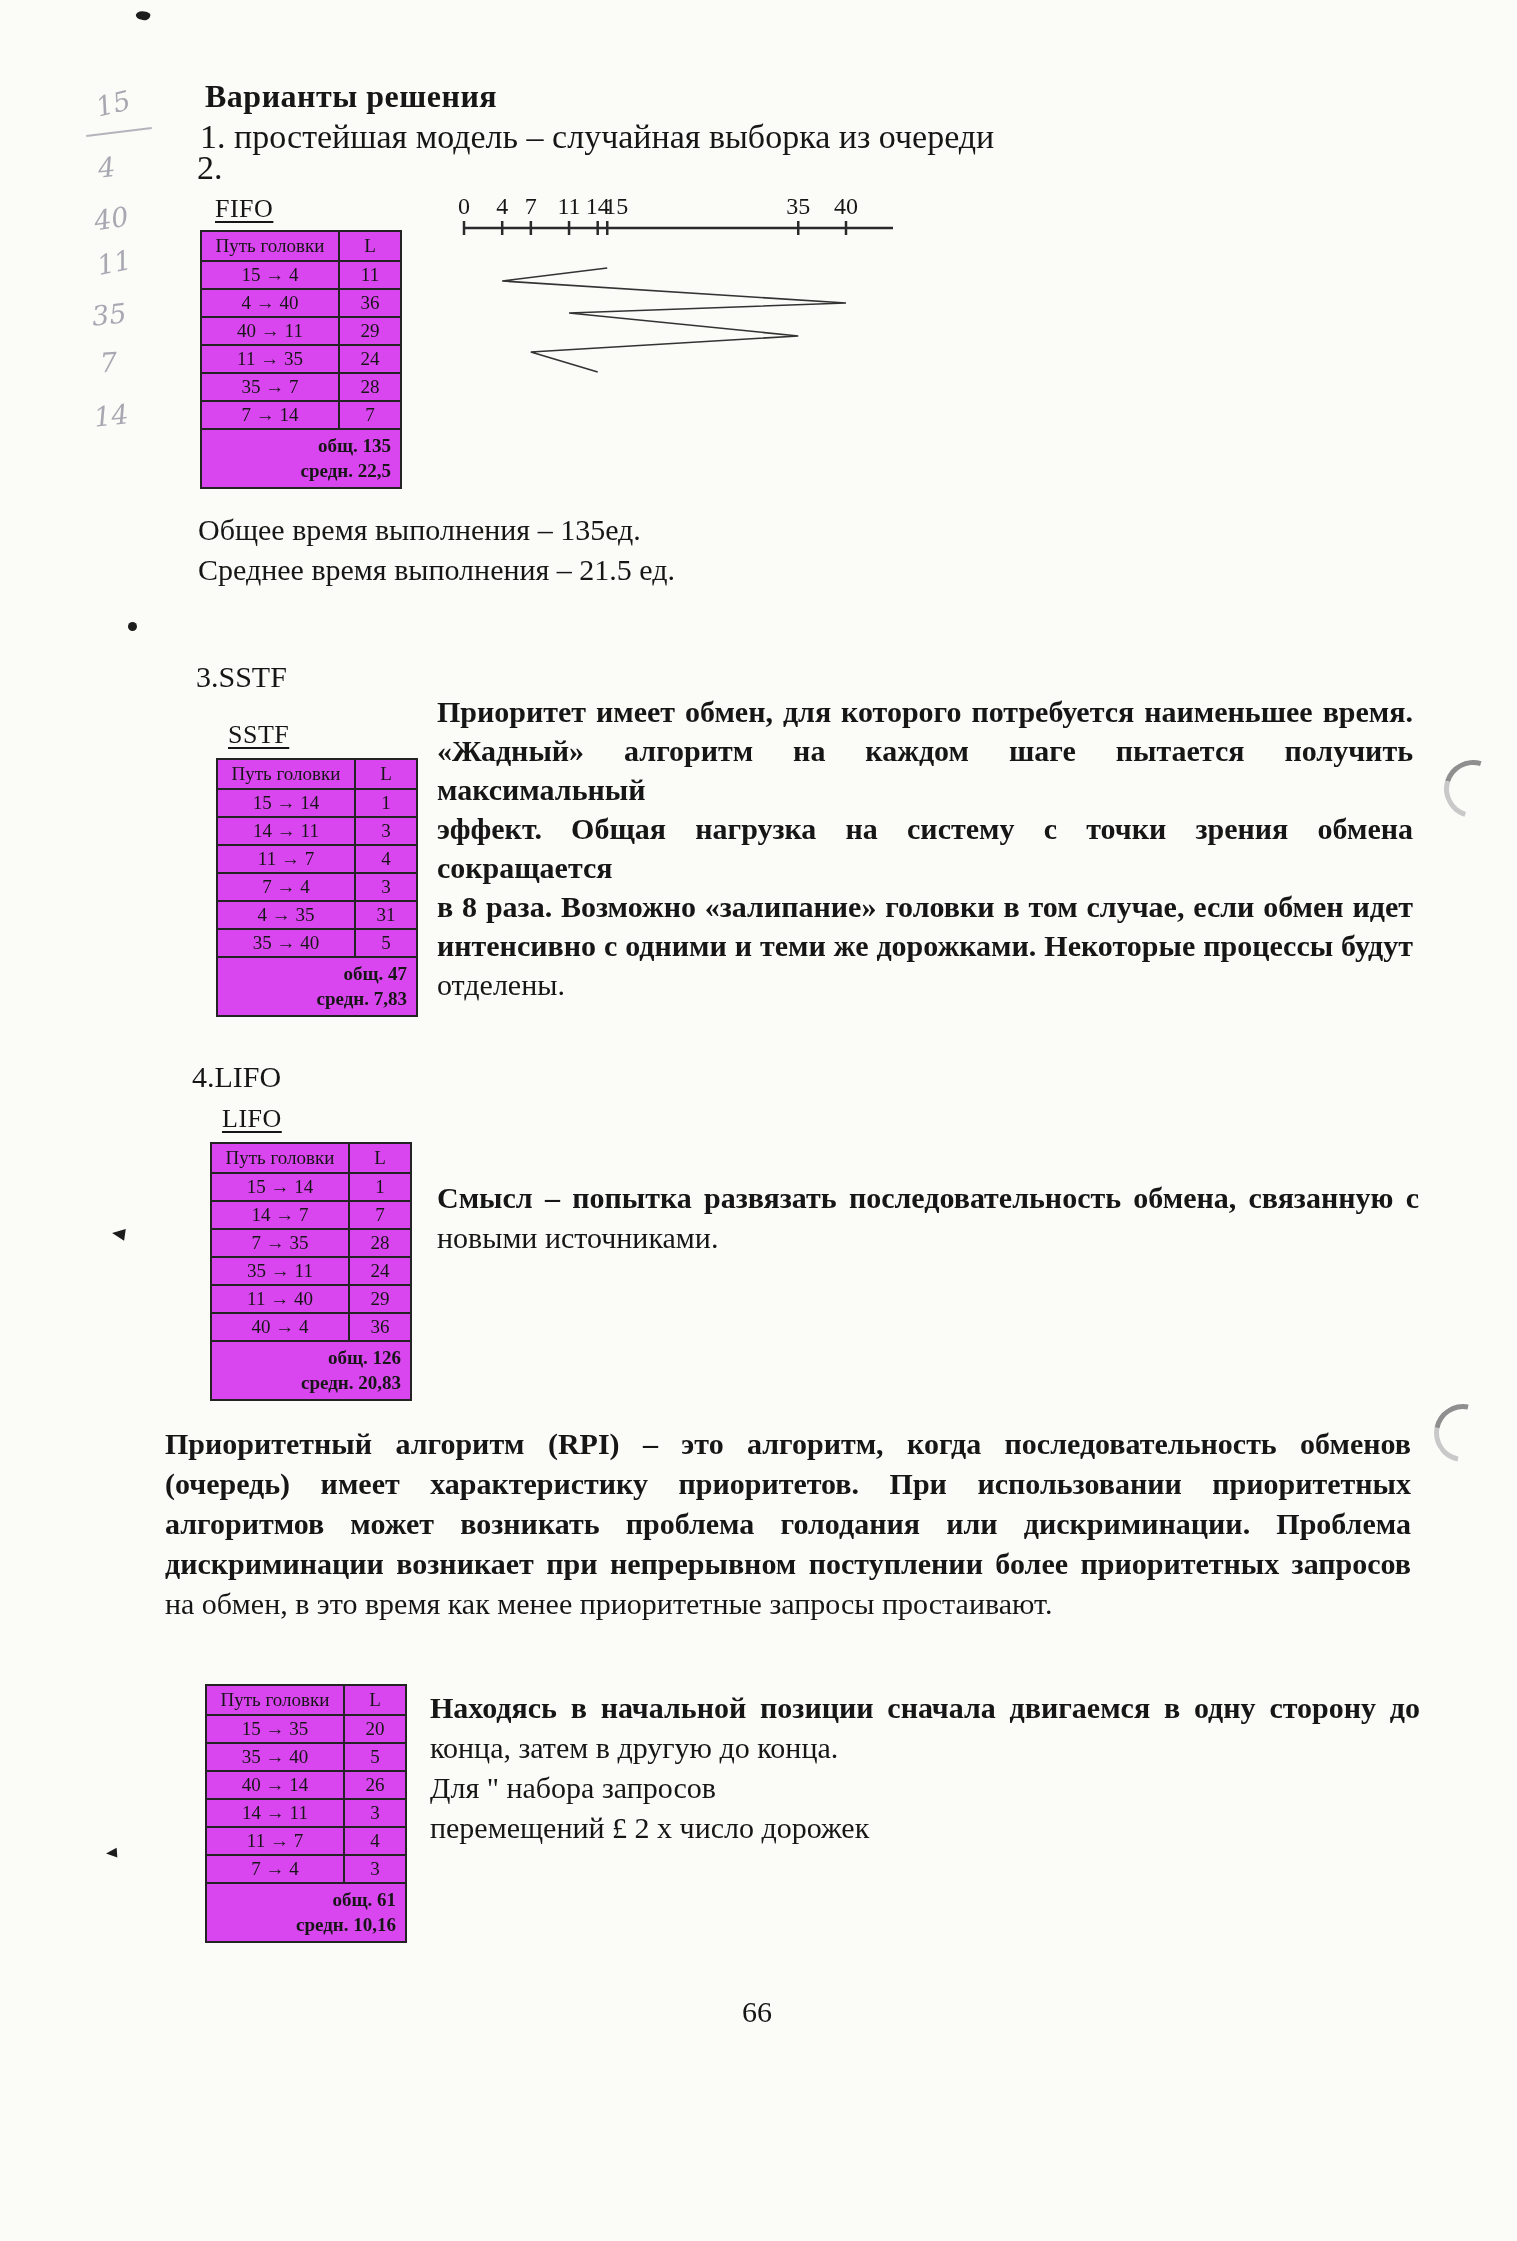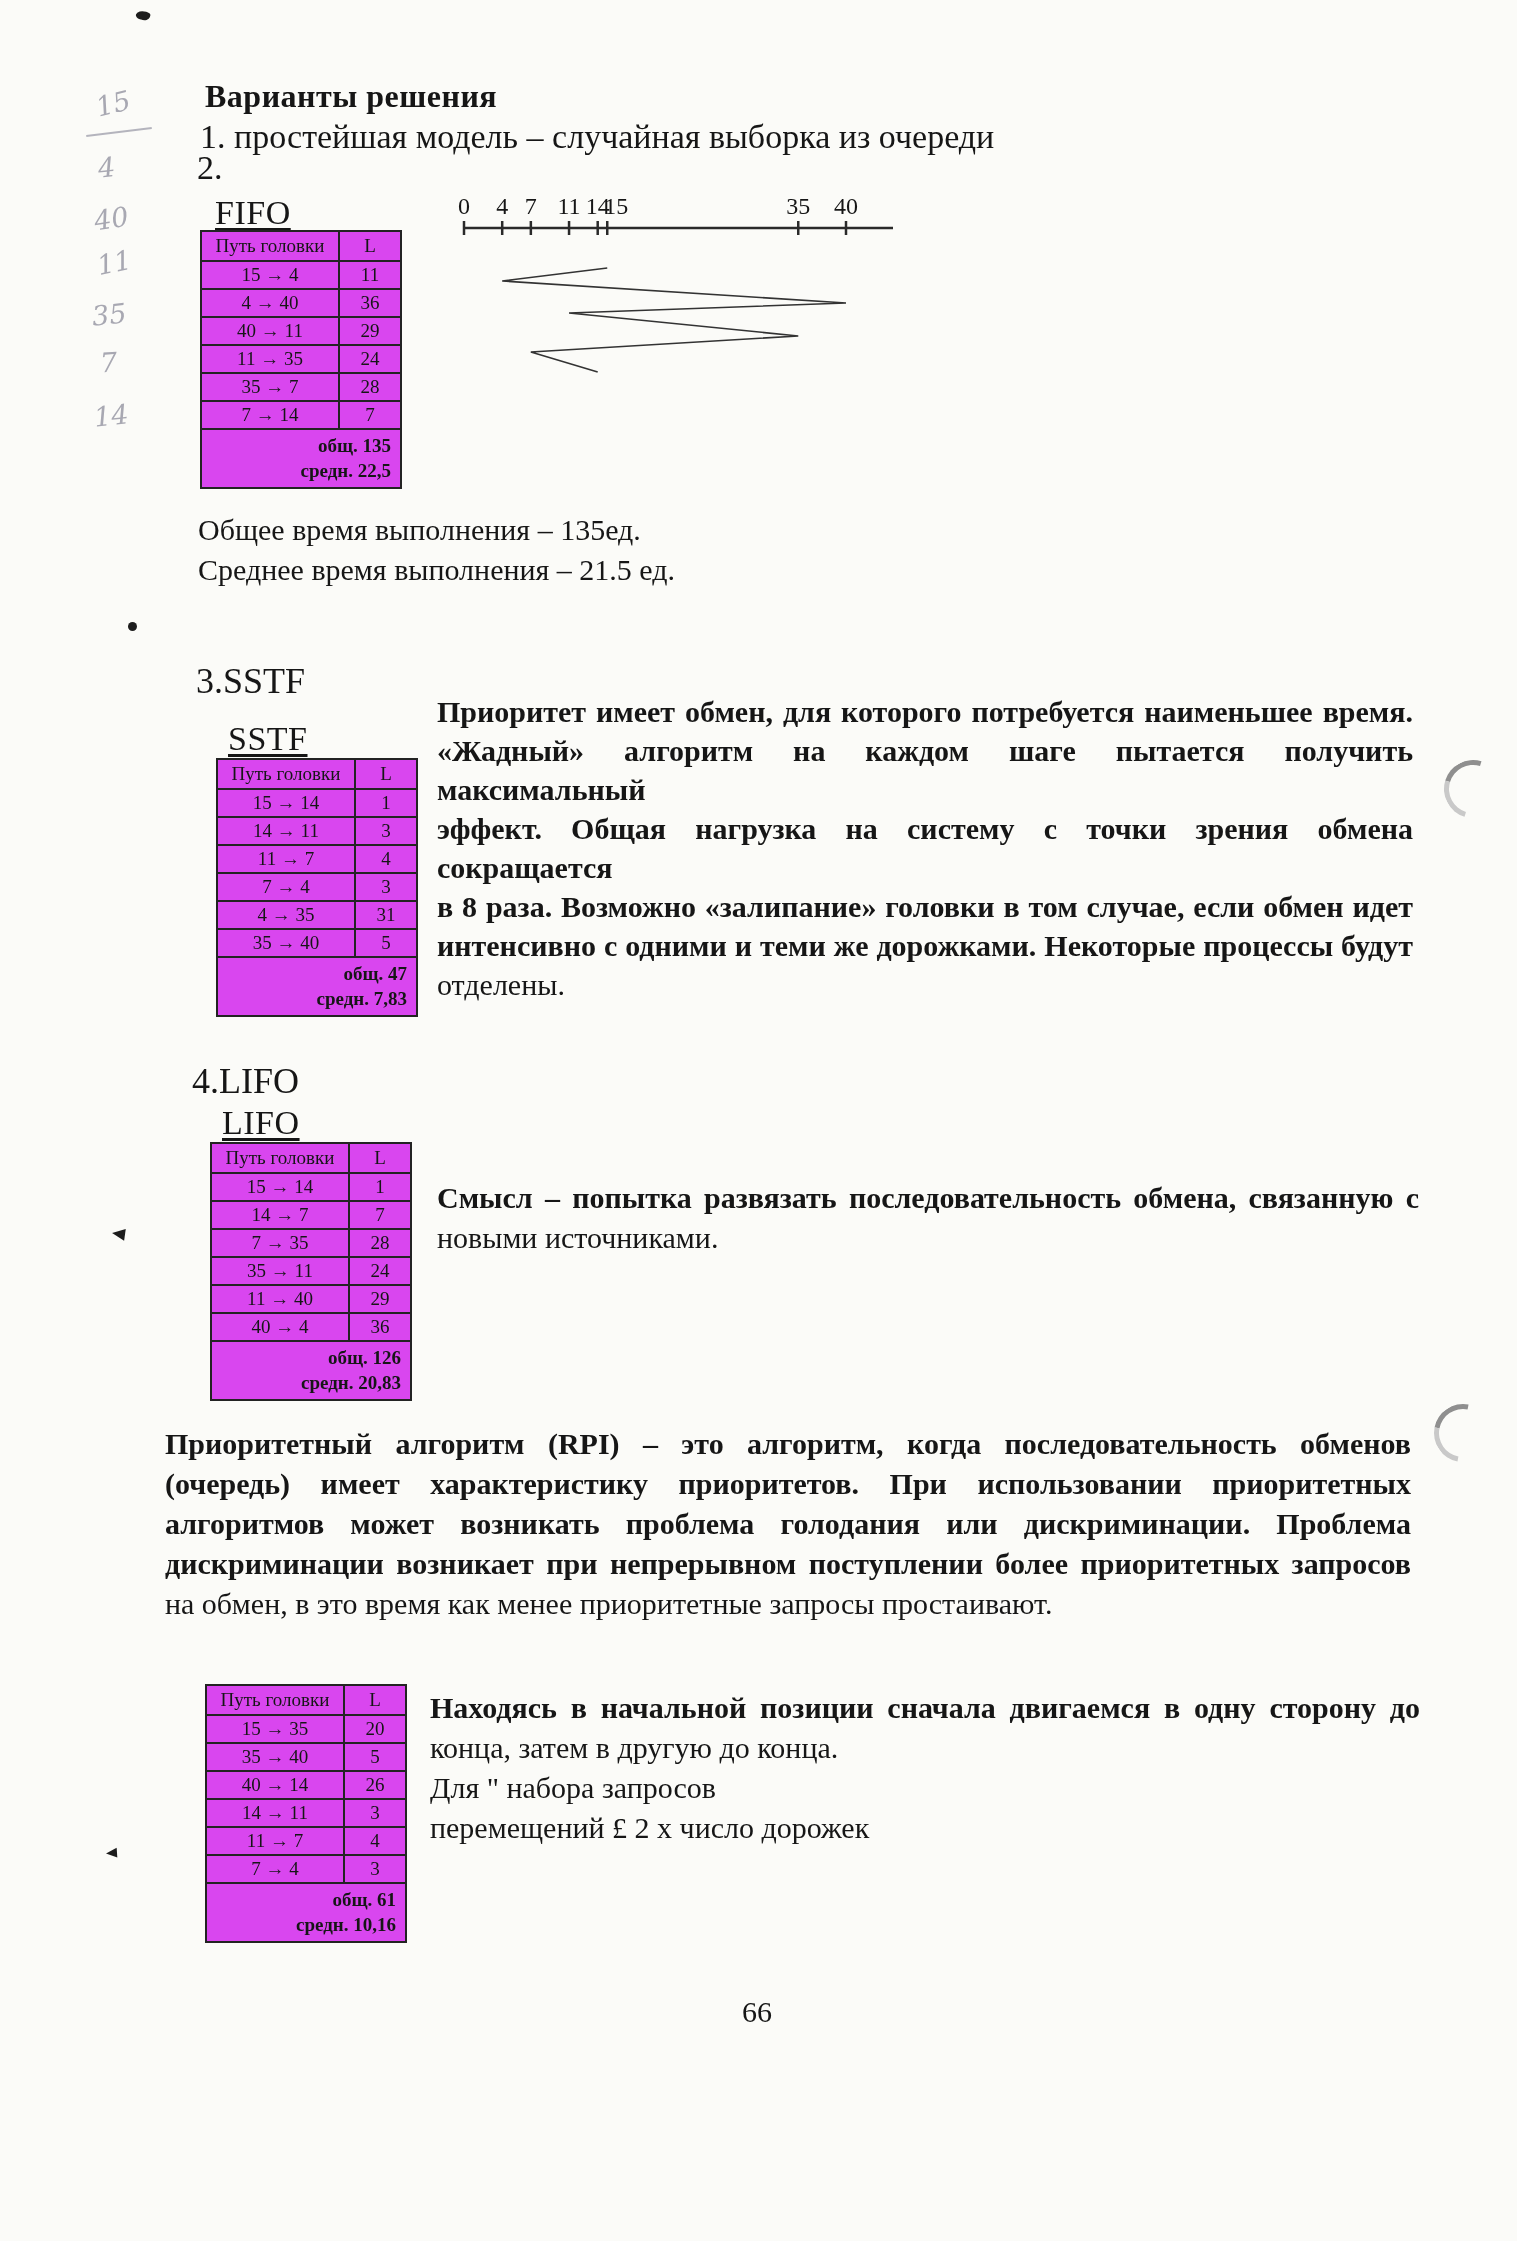--- a/index.html
+++ b/index.html
@@ -17,7 +17,7 @@
   .doc-title { font-size:32px; font-weight:bold; letter-spacing:.5px; }
   .body-text { font-size:34px; }
   .section-heading { font-size:36px; }
-  .algo-label { font-size:34px; text-decoration:underline; text-underline-offset:4px; letter-spacing:.5px; }
+  .algo-label { font-size:26px; text-decoration:underline; text-underline-offset:4px; letter-spacing:.5px; }
 
   
   .para-block { font-size:30px; line-height:40px; }

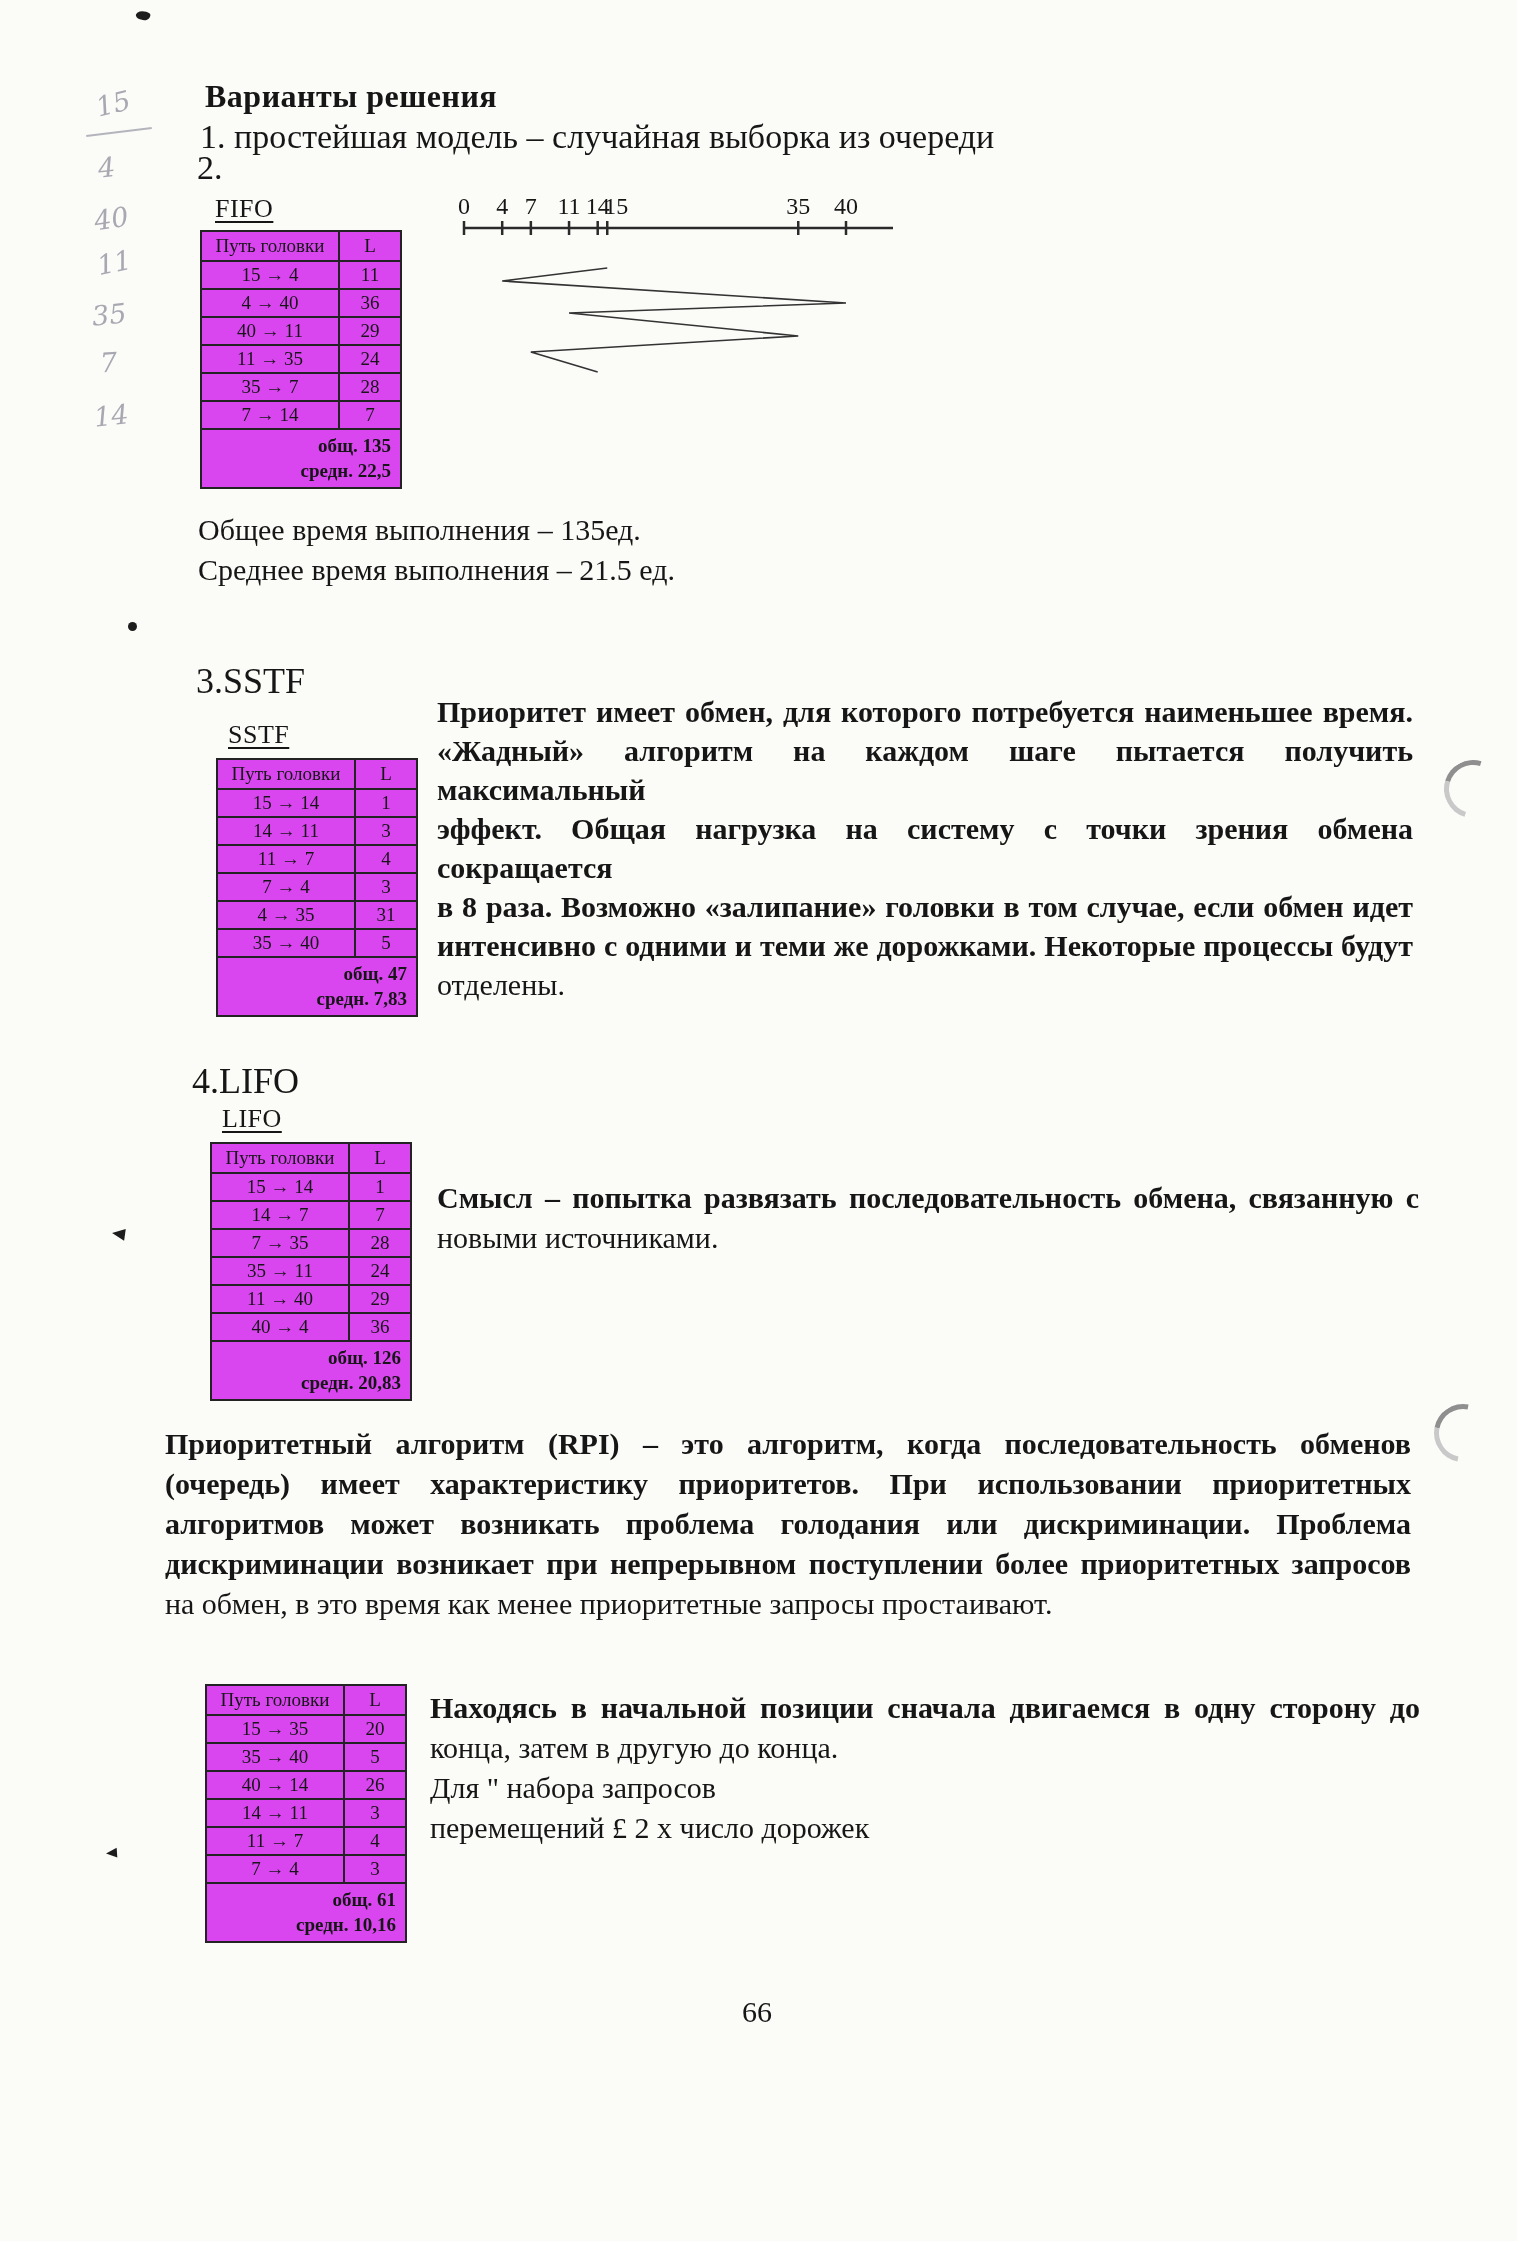--- a/index.html
+++ b/index.html
@@ -16,7 +16,7 @@
   
   .doc-title { font-size:32px; font-weight:bold; letter-spacing:.5px; }
   .body-text { font-size:34px; }
-  .section-heading { font-size:36px; }
+  .section-heading { font-size:30px; }
   .algo-label { font-size:26px; text-decoration:underline; text-underline-offset:4px; letter-spacing:.5px; }
 
   

